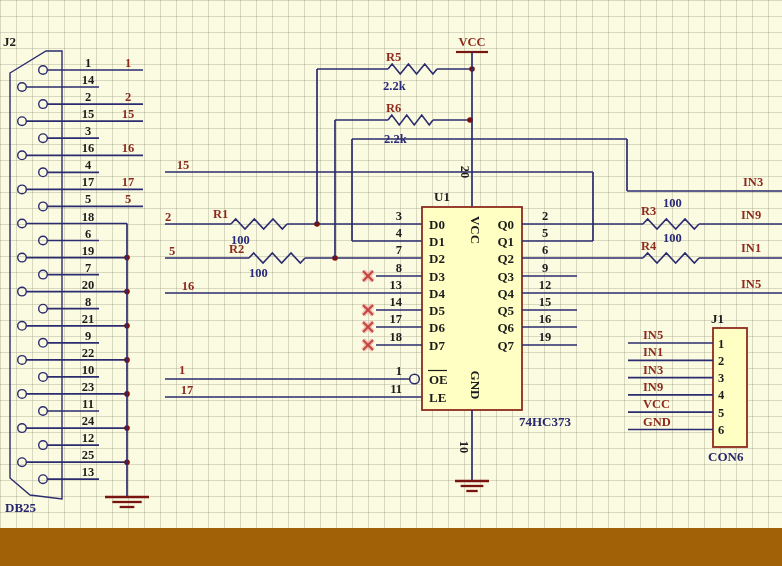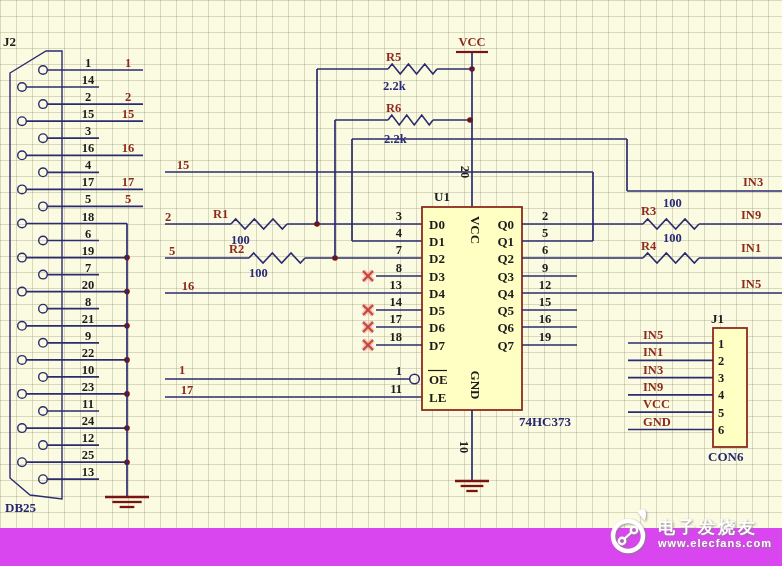--- a/index.html
+++ b/index.html
@@ -3,7 +3,7 @@
 <meta charset="utf-8">
 <style>
   html,body{margin:0;padding:0;background:#fff;}
-  .stage{position:relative;width:782px;height:566px;overflow:hidden;background:#d946ef;
+  .stage{position:relative;width:782px;height:566px;overflow:hidden;background:#a16207;
          font-family:"Liberation Serif",serif;}
   .sch{position:absolute;left:0;top:0;width:782px;height:528px;
        background-color:#FBFBE2;

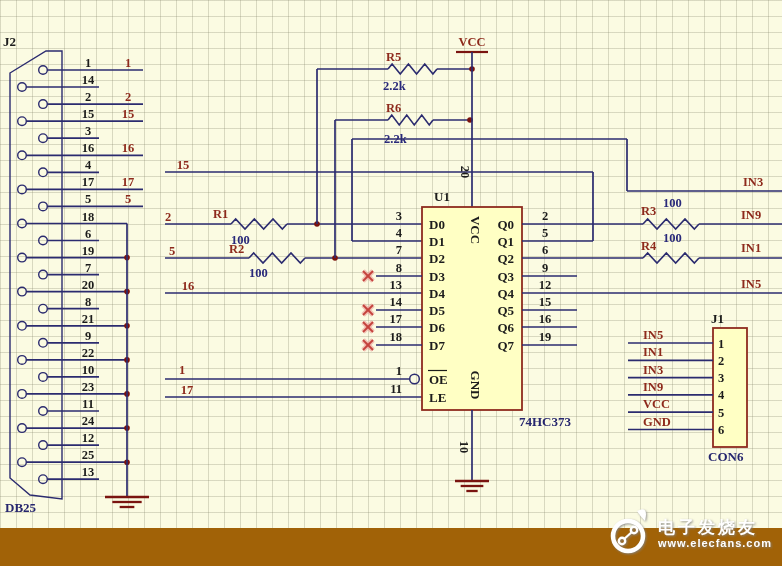--- a/index.html
+++ b/index.html
@@ -281,19 +281,6 @@
   </div>
 
 
-  <div class="watermark">
-    <svg width="46" height="52" viewBox="0 0 46 52">
-      <path d="M31,3 Q43,-3 39,13 Q34,8 31,3 Z" fill="#fff"></path>
-      <circle cx="22" cy="28" r="15" fill="none" stroke="#fff" stroke-width="4.5"></circle>
-      <circle cx="16" cy="33" r="3.2" fill="none" stroke="#fff" stroke-width="2.4"></circle>
-      <circle cx="28" cy="22" r="3.2" fill="none" stroke="#fff" stroke-width="2.4"></circle>
-      <line x1="18.4" y1="30.8" x2="25.6" y2="24.2" stroke="#fff" stroke-width="2.2"></line>
-    </svg>
-    <div>
-      <div class="wm-brand">电子发烧友</div>
-      <div class="wm-site">www.elecfans.com</div>
-    </div>
-  </div>
 </div>
 
 </body></html>

